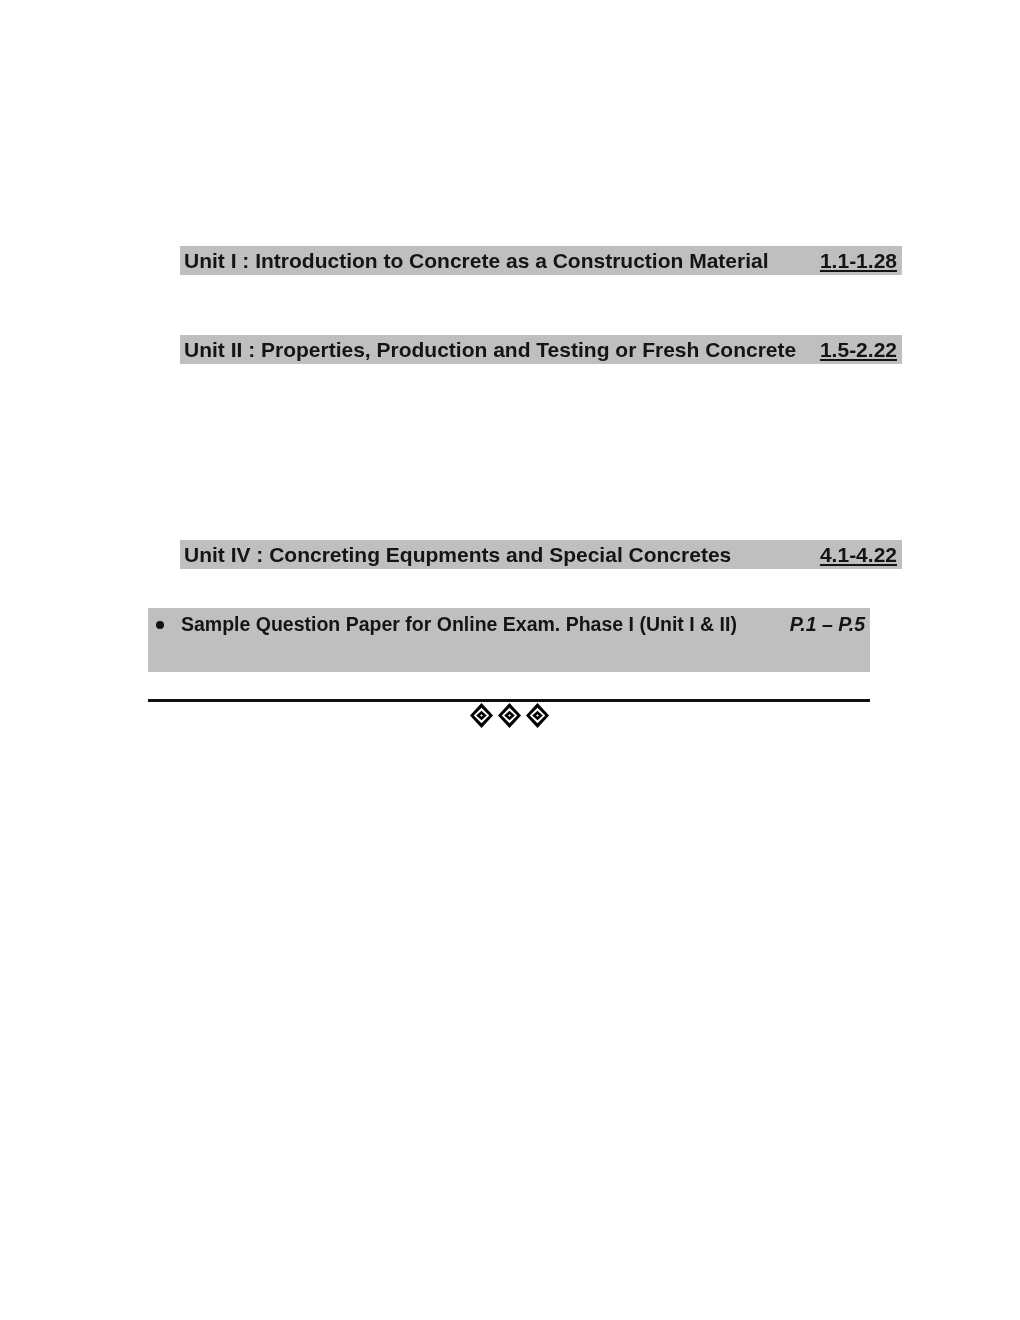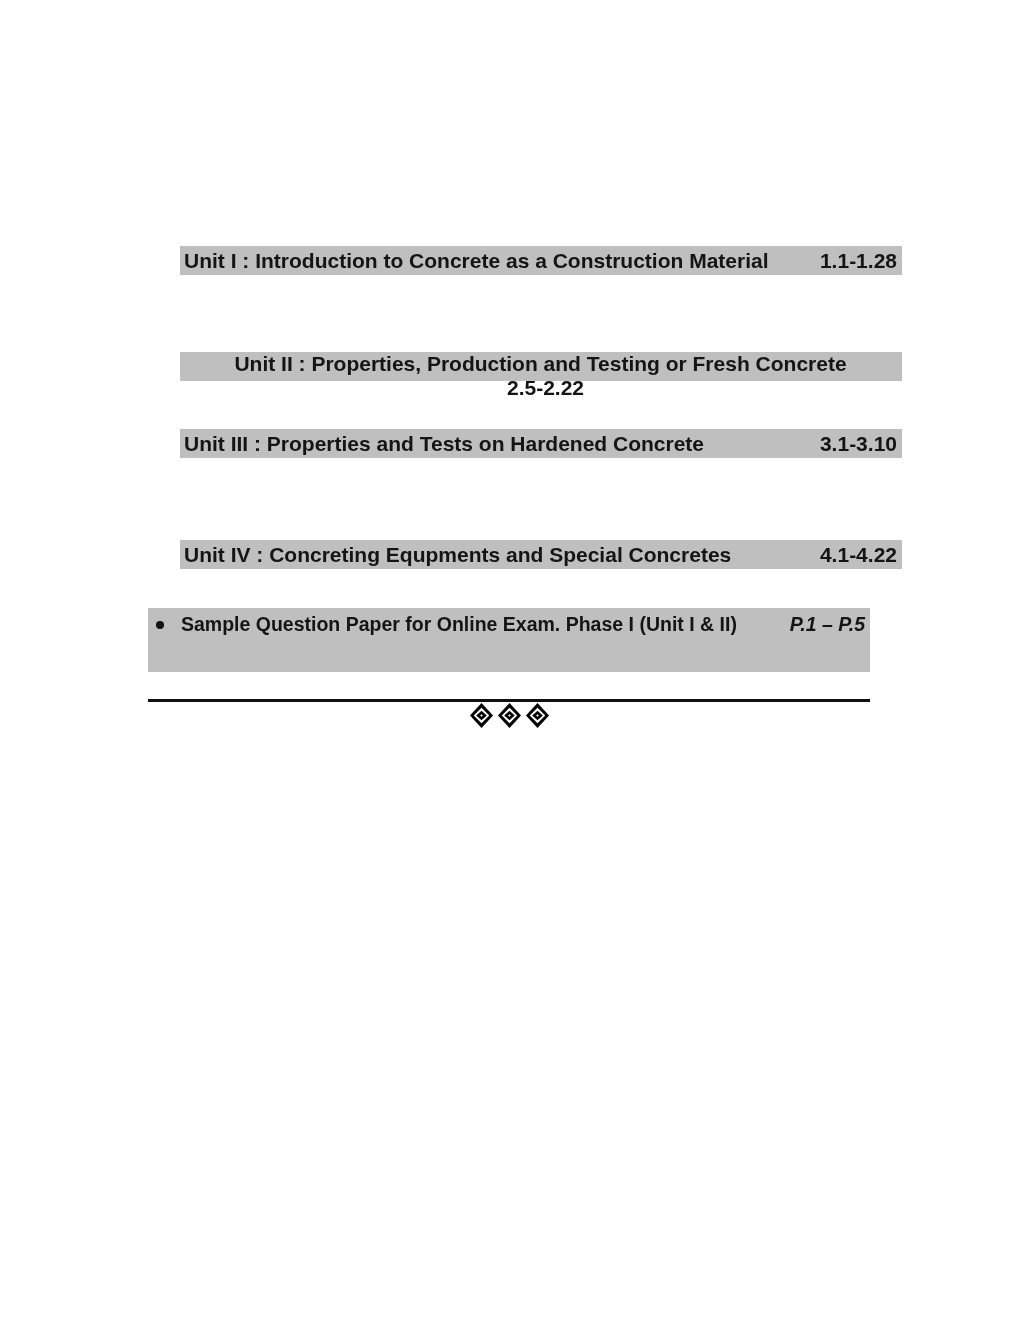--- a/index.html
+++ b/index.html
@@ -30,7 +30,7 @@
     white-space: nowrap;
     margin-left: 32px;
   }
-  .unit-row .pages { padding-left: 10px; }
+  .unit-row .pages { padding-left: 10px; text-decoration: underline; }
 
   .u1 { top: 246px; }
   .u2 { top: 352px; flex-direction: column; }

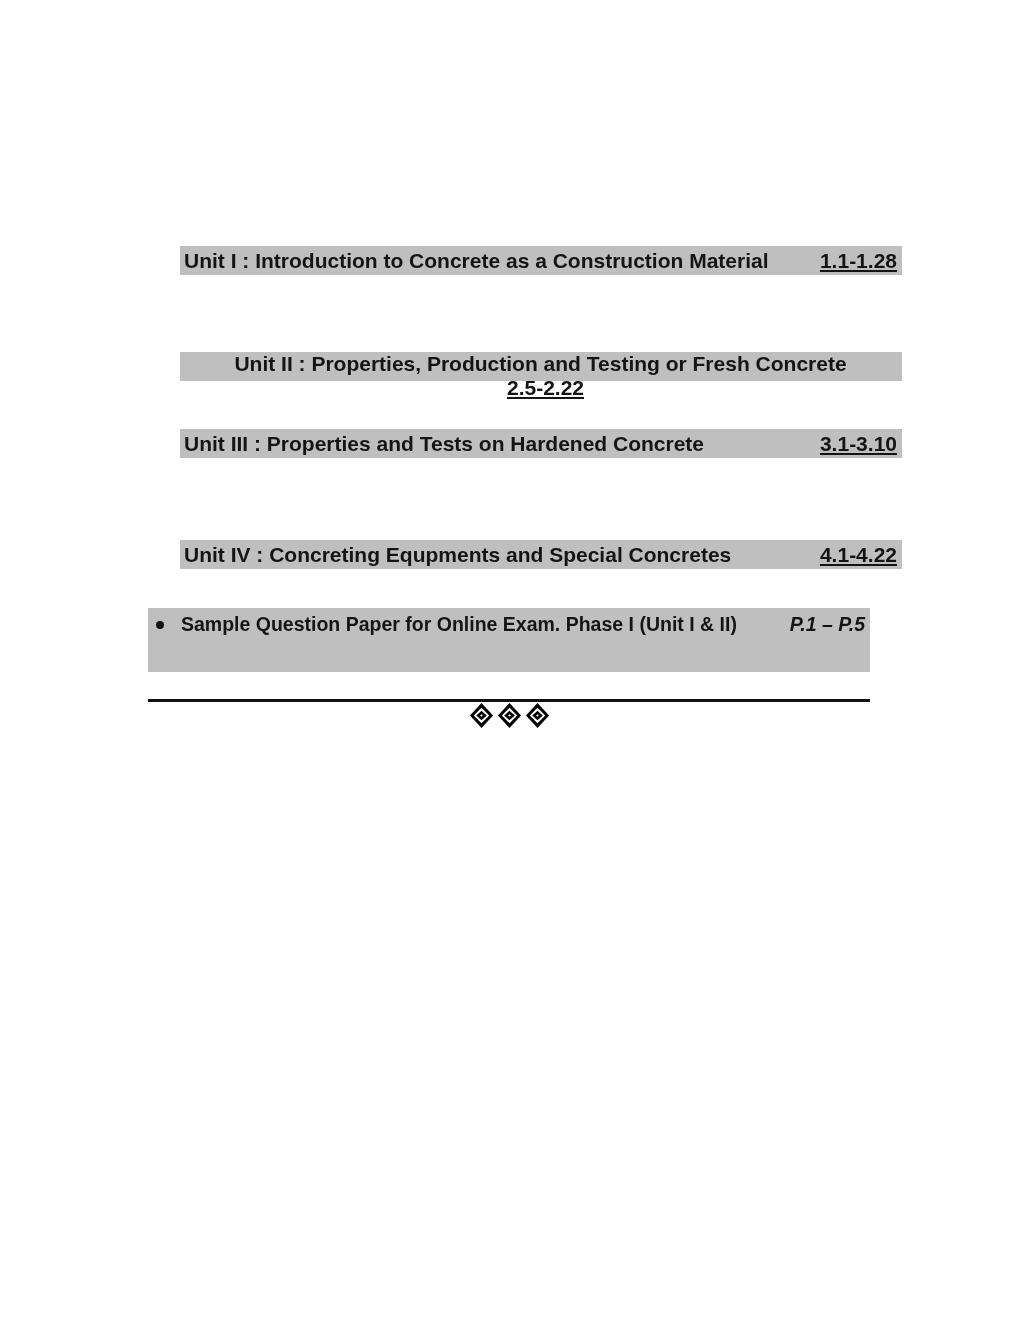--- a/index.html
+++ b/index.html
@@ -33,7 +33,7 @@
   .unit-row .pages { padding-left: 10px; text-decoration: underline; }
 
   .u1 { top: 246px; }
-  .u2 { top: 352px; flex-direction: column; }
+  .u2 { top: 335px; }
   .u3 { top: 429px; }
   .u4 { top: 540px; }
 

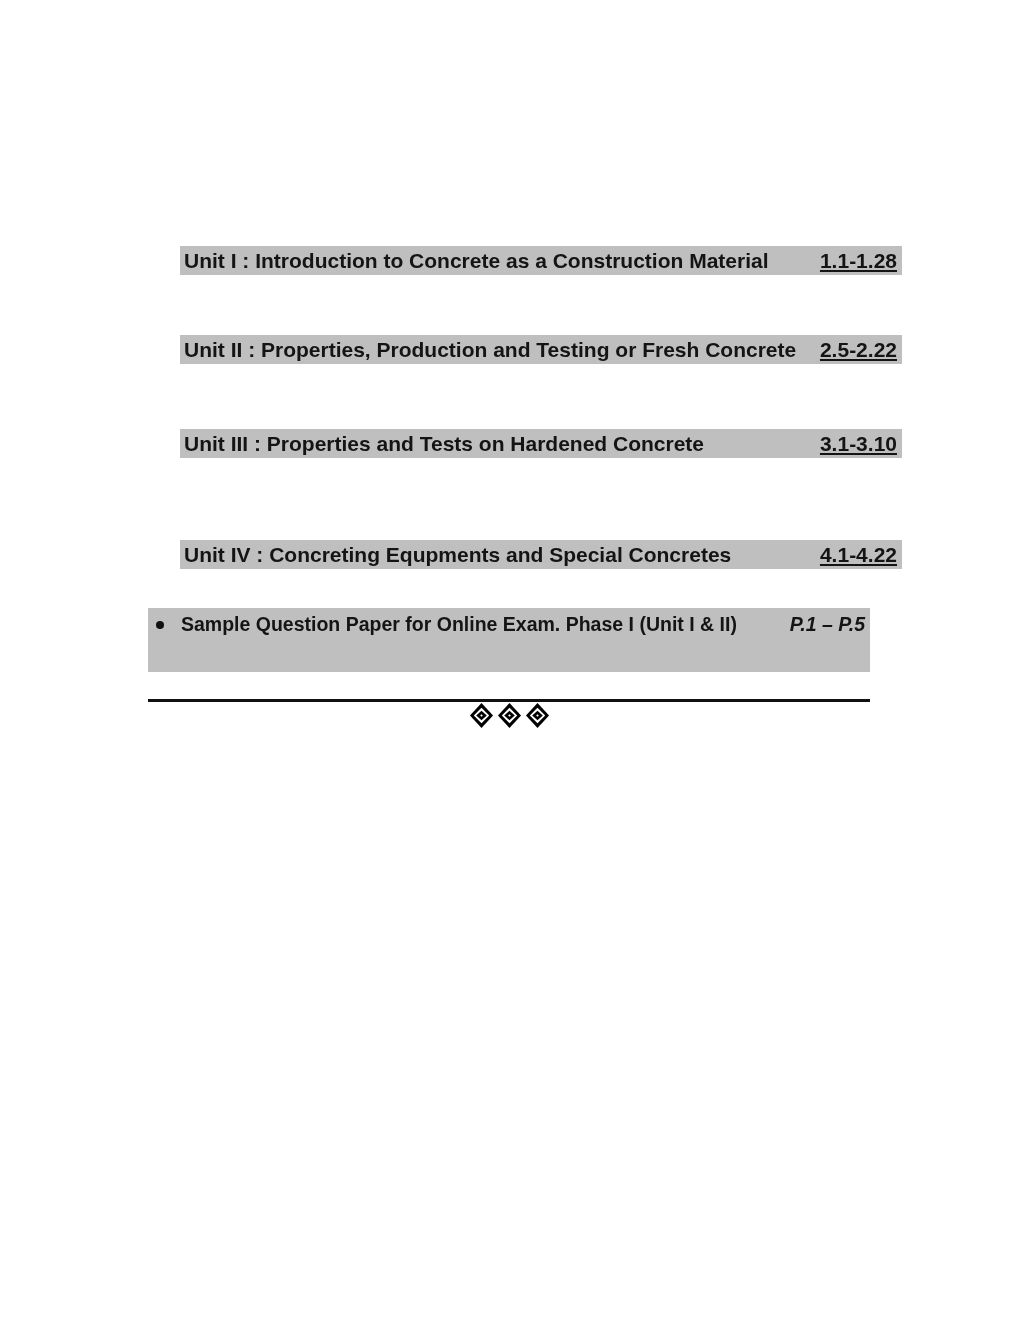--- a/index.html
+++ b/index.html
@@ -79,7 +79,7 @@
 
   <div class="unit-row u2">
     <span class="label">Unit II : Properties, Production and Testing or Fresh Concrete</span>
-    <span class="pages">2.5-2.22</span>
+    <span class="pages">1.5-2.22</span>
   </div>
 
   <div class="unit-row u3">

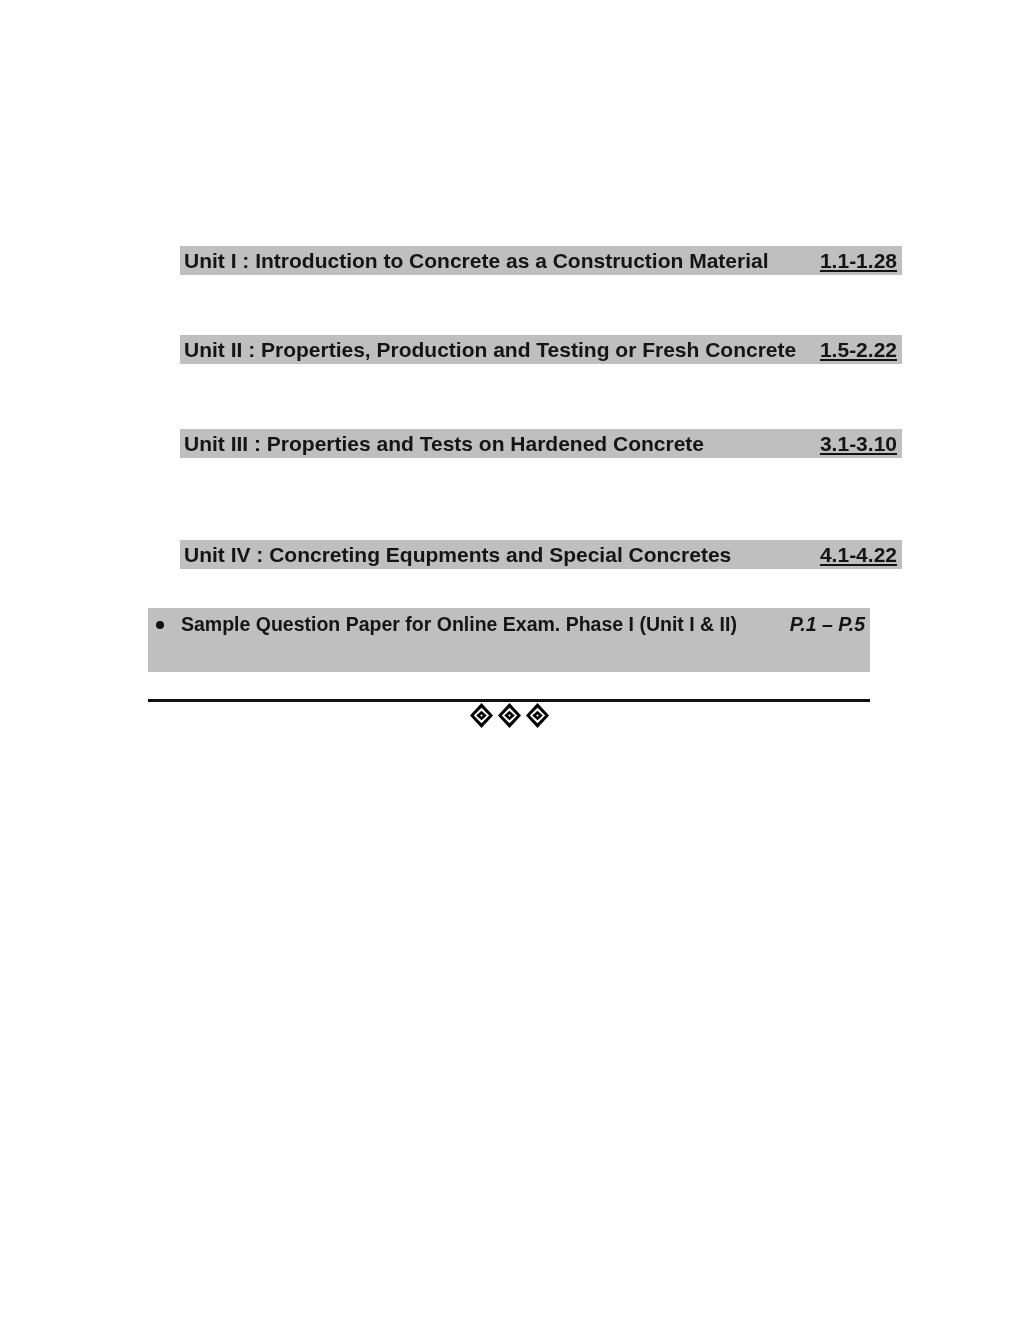--- a/index.html
+++ b/index.html
@@ -82,10 +82,6 @@
     <span class="pages">1.5-2.22</span>
   </div>
 
-  <div class="unit-row u3">
-    <span class="label">Unit III : Properties and Tests on Hardened Concrete</span>
-    <span class="pages">3.1-3.10</span>
-  </div>
 
   <div class="unit-row u4">
     <span class="label">Unit IV : Concreting Equpments and Special Concretes</span>

